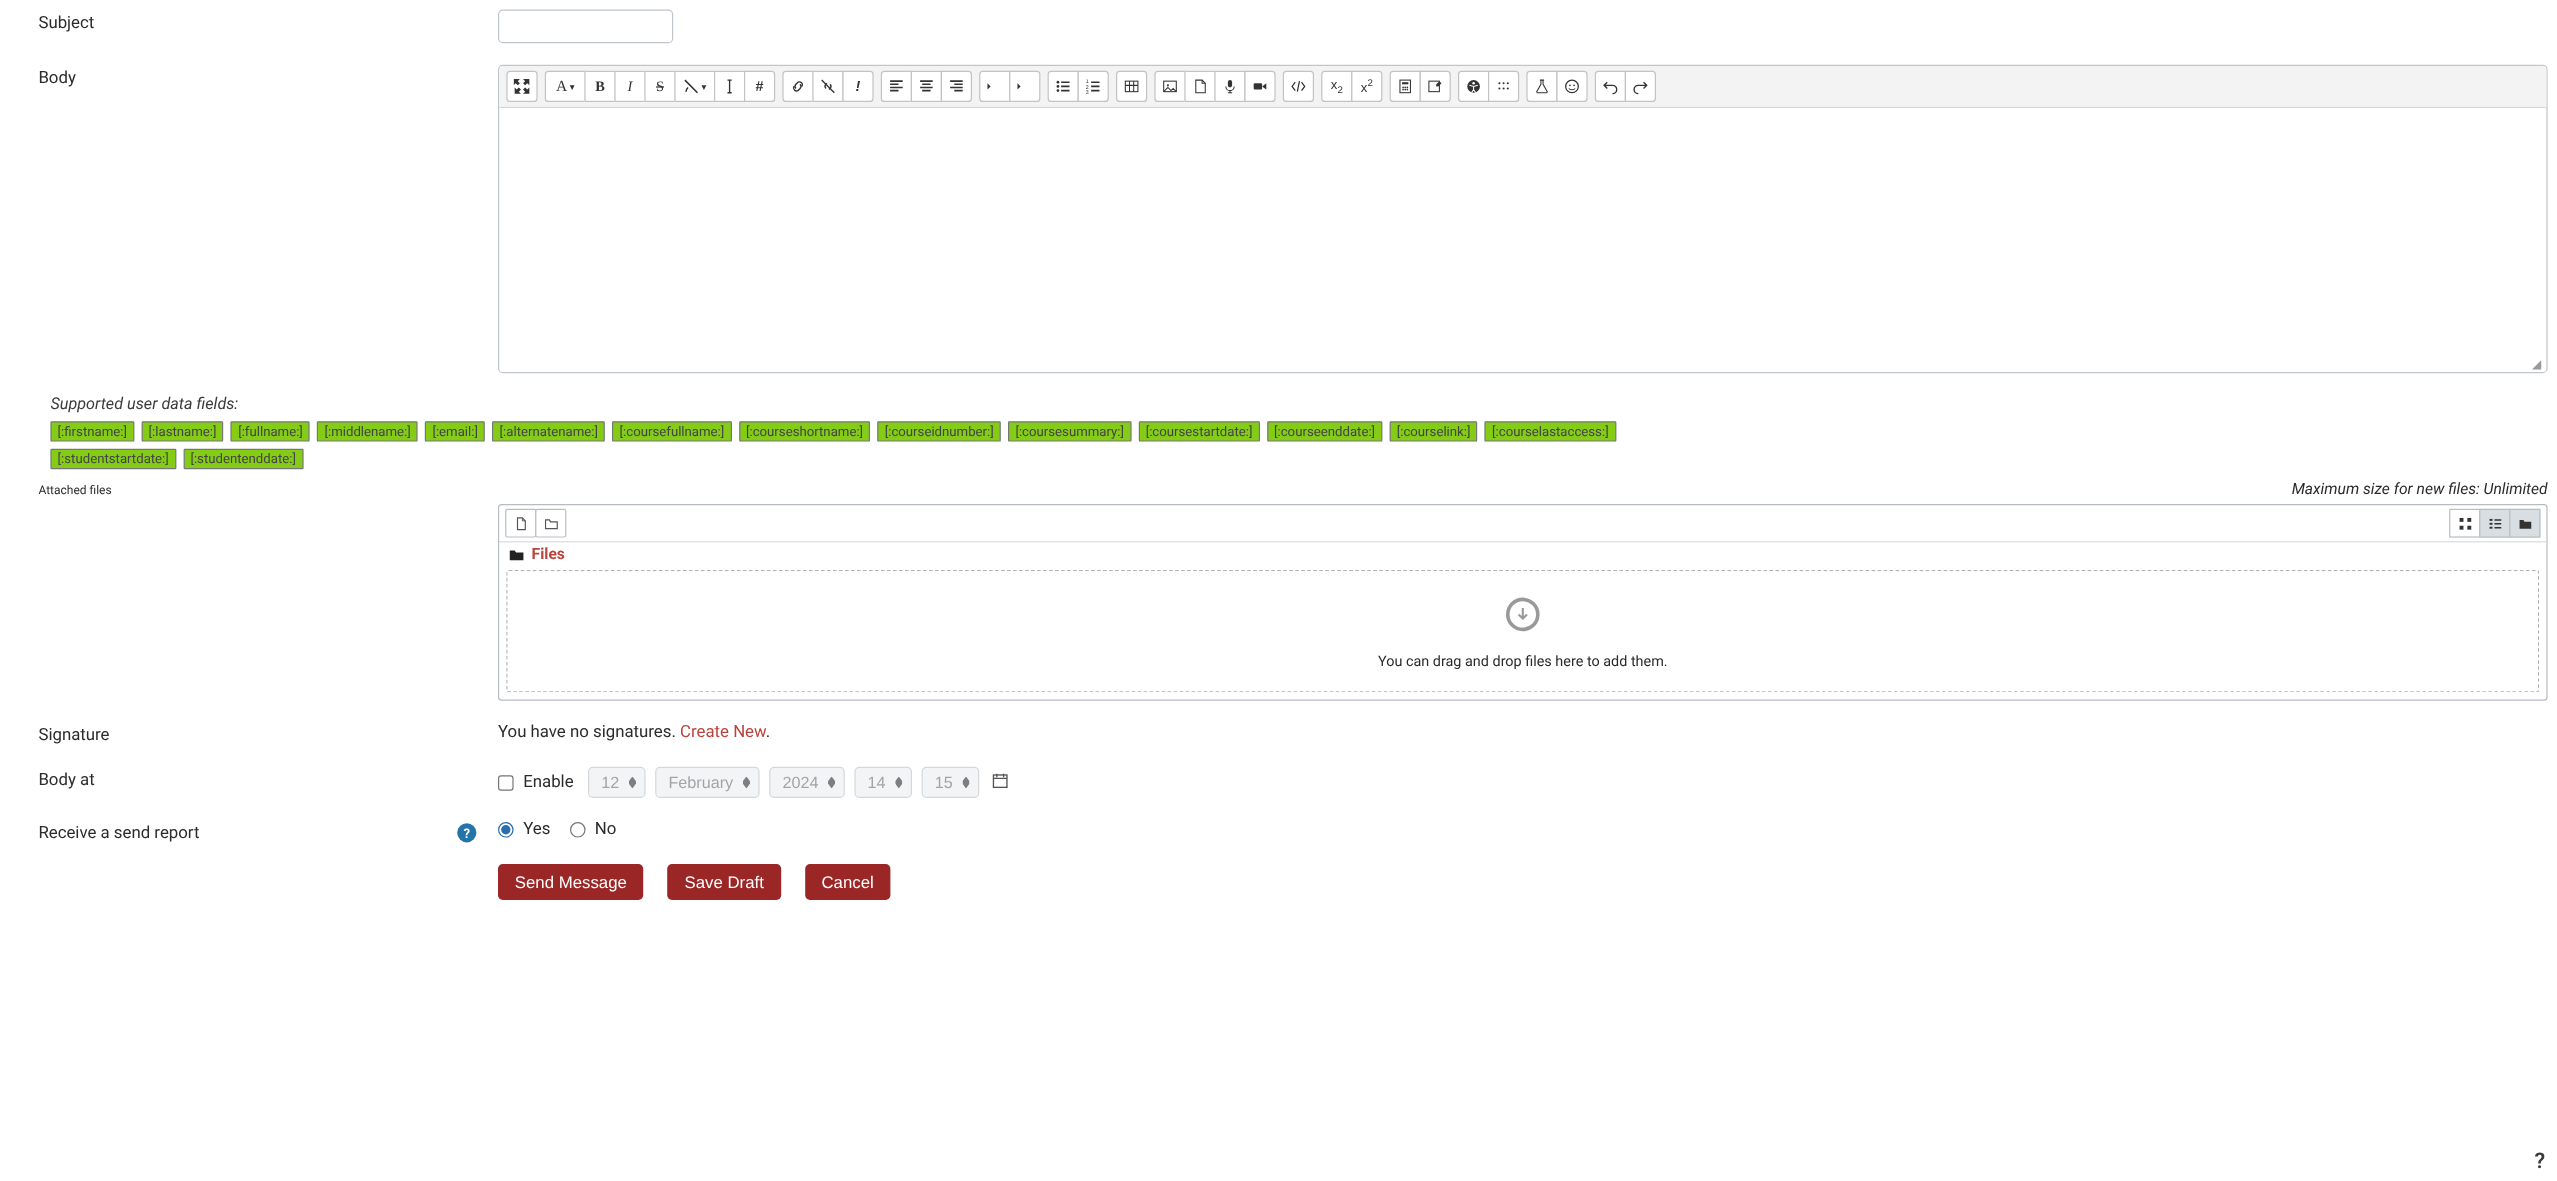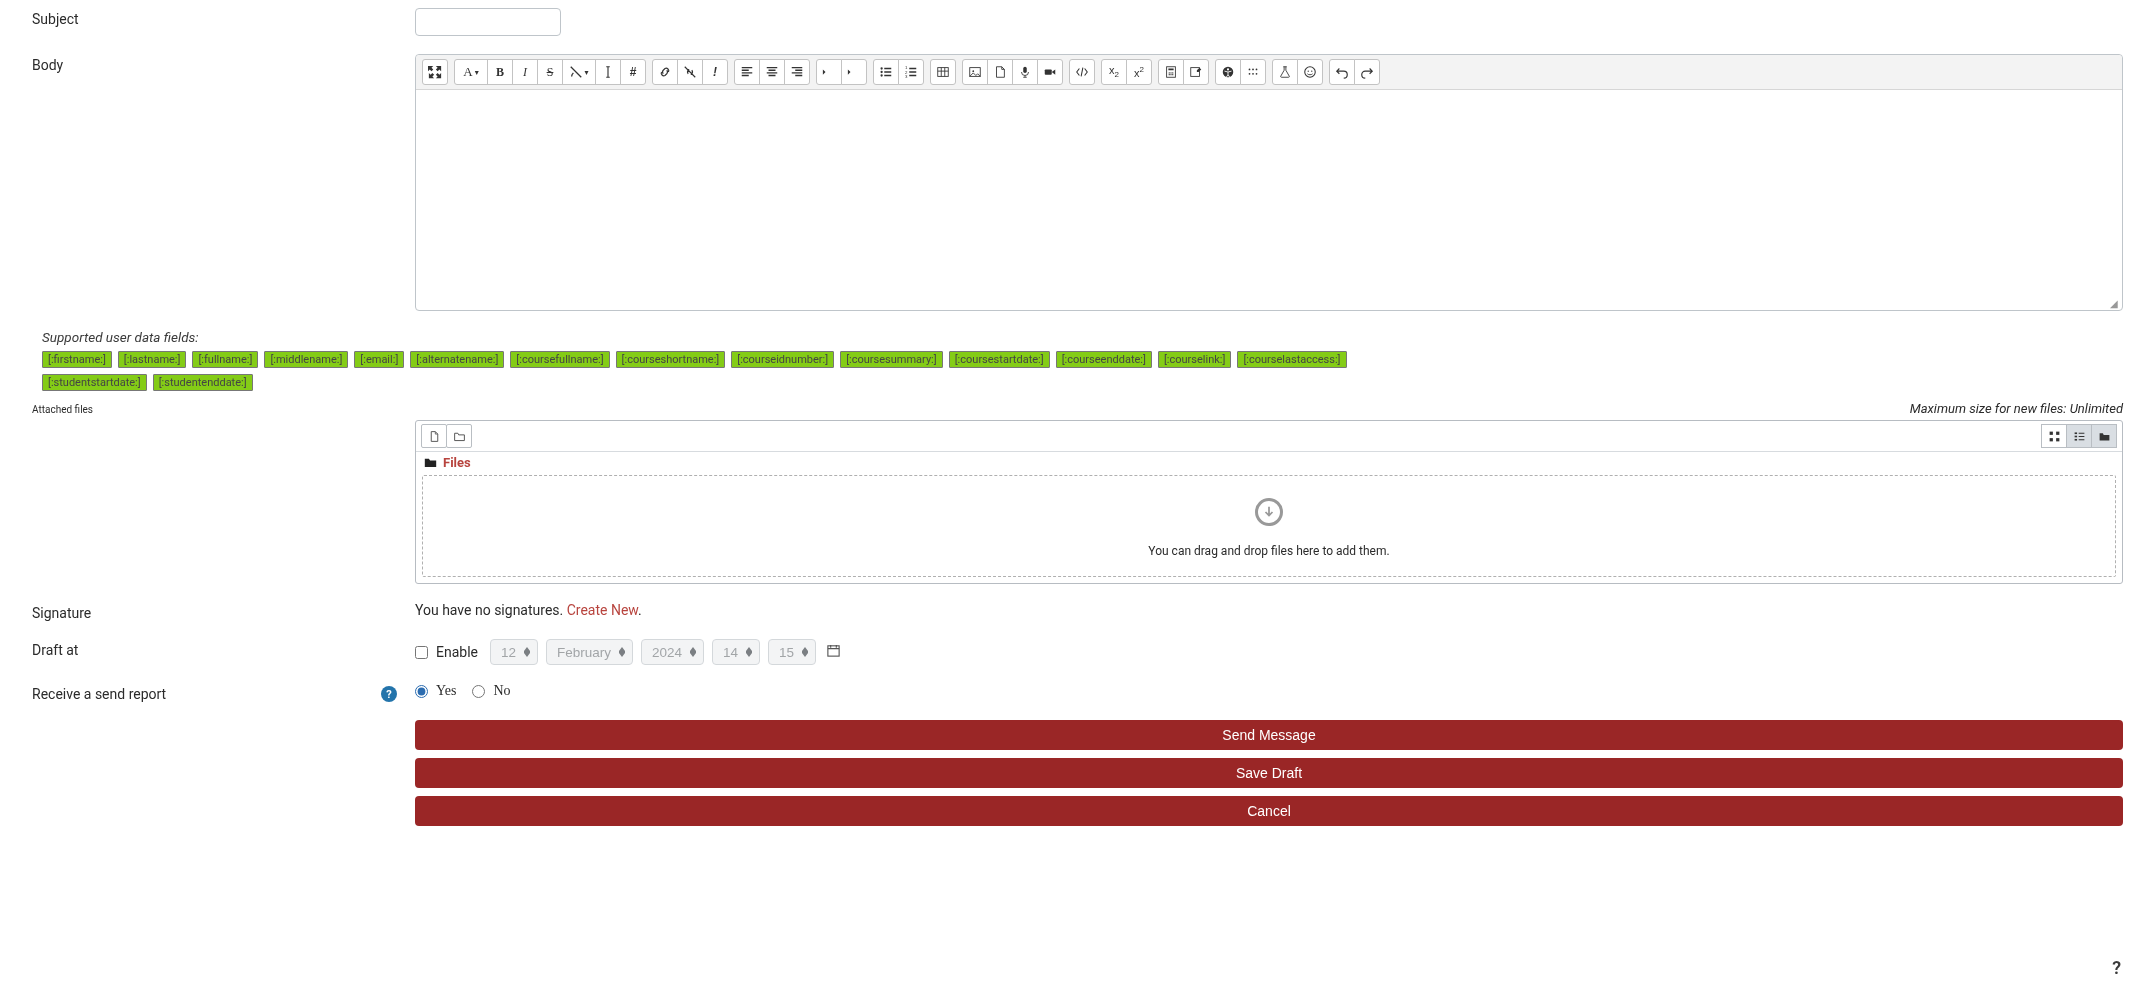--- a/index.html
+++ b/index.html
@@ -382,7 +382,7 @@
 </div>
 
 <div class="form-row">
-  <div class="form-label">Draft at</div>
+  <div class="form-label">Body at</div>
   <div class="form-content sendat-row">
     <input type="checkbox" style="">
     <label class="enable">Enable</label>

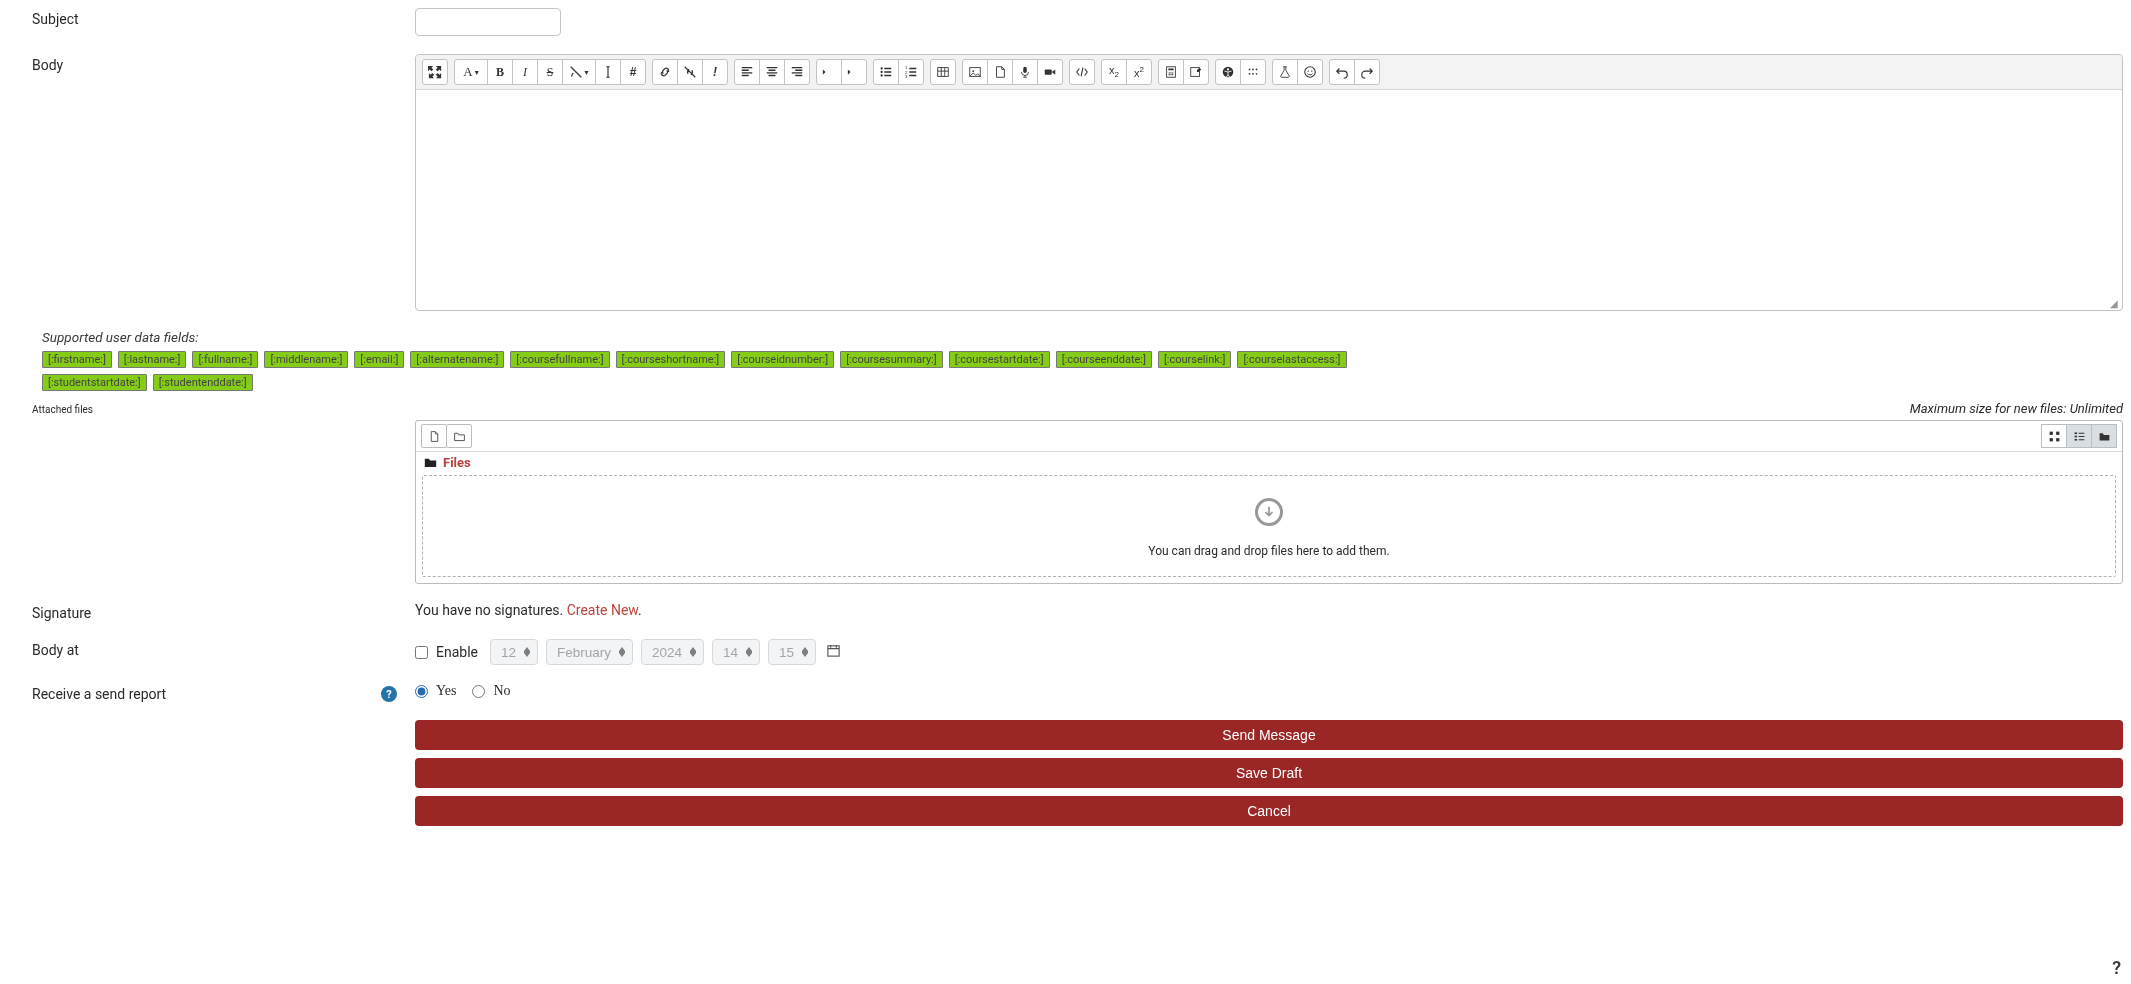--- a/index.html
+++ b/index.html
@@ -49,7 +49,7 @@
 .cal-btn { border: none; background: none; cursor: pointer; padding: 2px; color: #555; }
 .radio-row { display: flex; align-items: center; gap: 8px; }
 .radio-row input[type=radio] { width: 13px; height: 13px; accent-color: #2b6cb0; }
-.radio-row label { font-size: 14px; margin-right: 8px; font-family: Liberation Serif, serif; }
+.radio-row label { font-size: 14px; margin-right: 8px; }
 .help-icon { width: 16px; height: 16px; border-radius: 50%; background: #2374ab; color: #fff; font-size: 11px; font-weight: bold; display: inline-flex; align-items: center; justify-content: center; cursor: pointer; margin-right: 10px; }
 .btn-row { display: flex; gap: 8px; flex-direction: column; }
 .btn-primary { background: #9a2626; color: #fff; border: none; border-radius: 4px; padding: 7px 14px; font-size: 14px; cursor: pointer; }

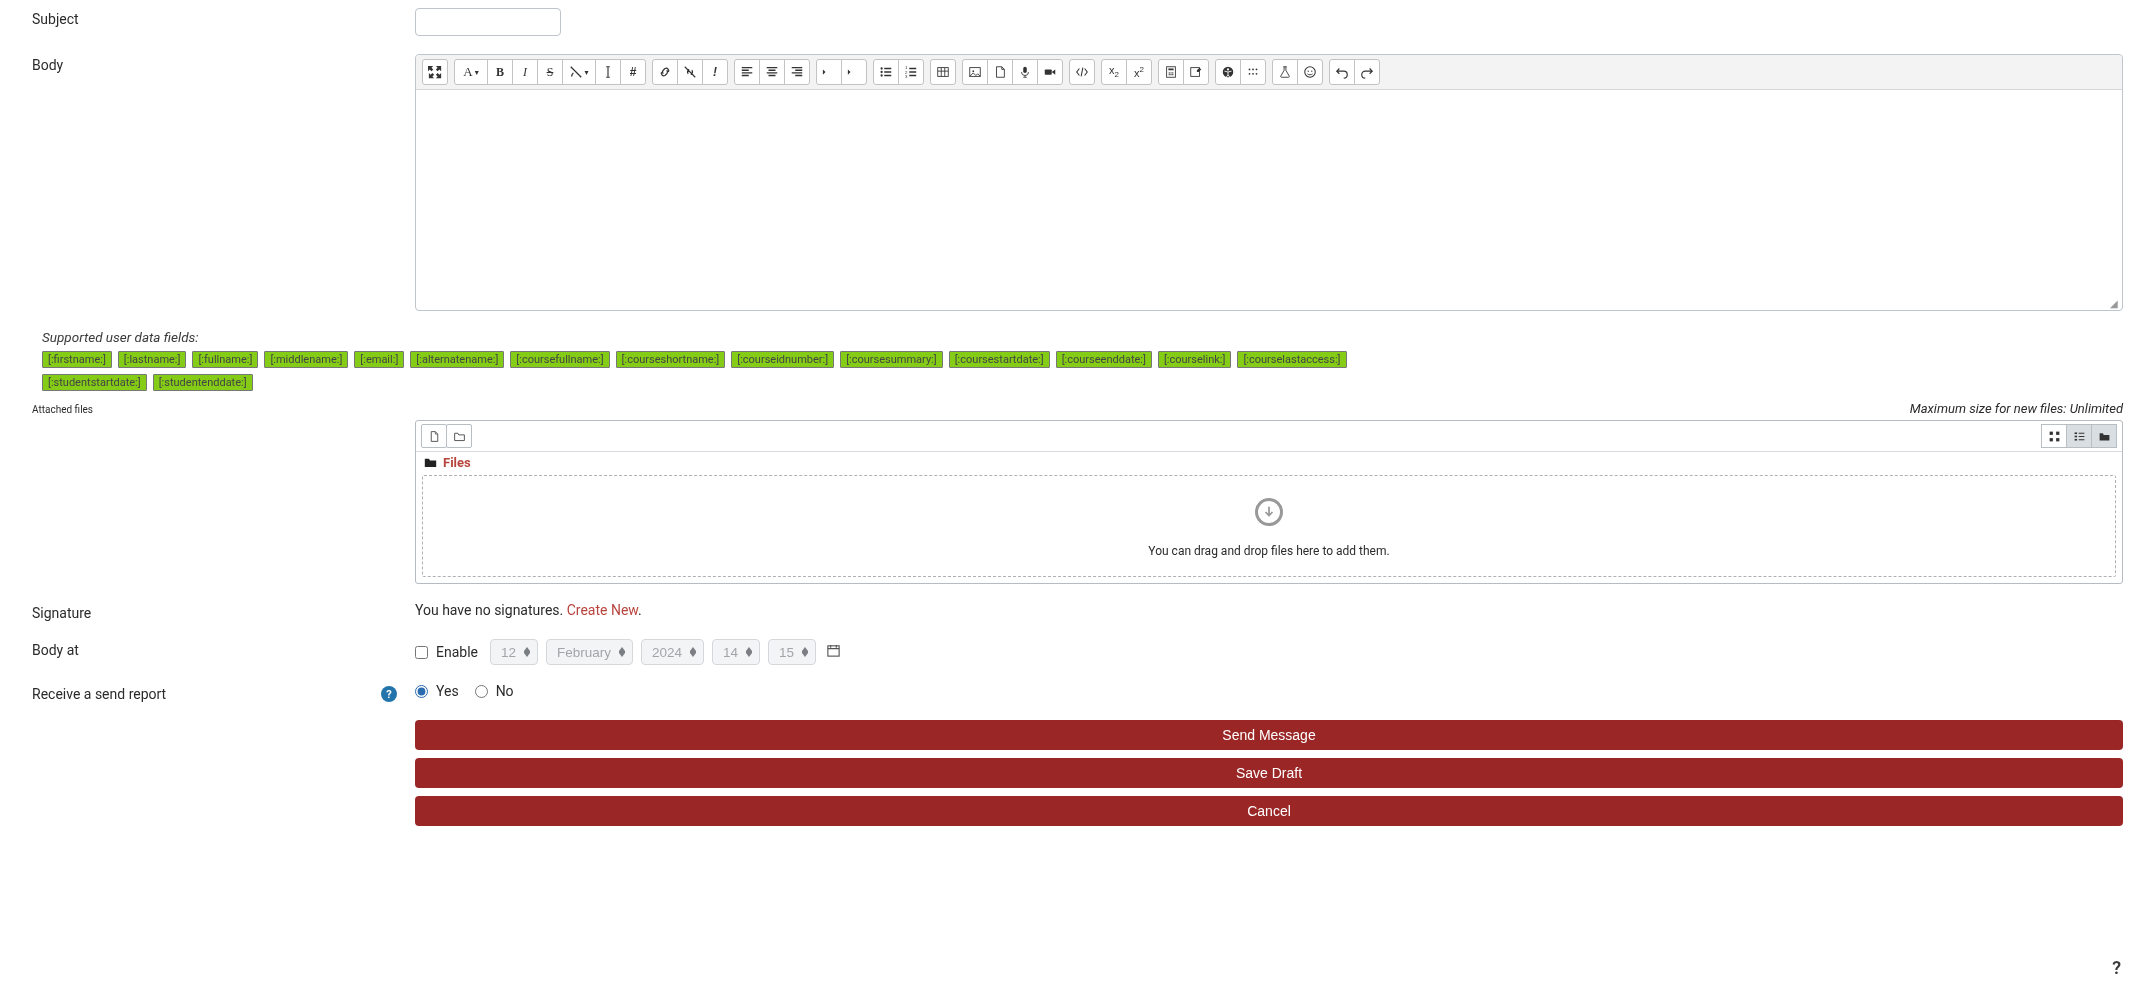--- a/index.html
+++ b/index.html
@@ -51,7 +51,7 @@
 .radio-row input[type=radio] { width: 13px; height: 13px; accent-color: #2b6cb0; }
 .radio-row label { font-size: 14px; margin-right: 8px; }
 .help-icon { width: 16px; height: 16px; border-radius: 50%; background: #2374ab; color: #fff; font-size: 11px; font-weight: bold; display: inline-flex; align-items: center; justify-content: center; cursor: pointer; margin-right: 10px; }
-.btn-row { display: flex; gap: 8px; flex-direction: column; }
+.btn-row { display: flex; gap: 20px; }
 .btn-primary { background: #9a2626; color: #fff; border: none; border-radius: 4px; padding: 7px 14px; font-size: 14px; cursor: pointer; }
 .folder-solid { width: 13px; height: 11px; }
 .q-bubble { position: fixed; bottom: 6px; right: 10px; font-size: 18px; color: #3a3a3a; font-weight: 600; }

